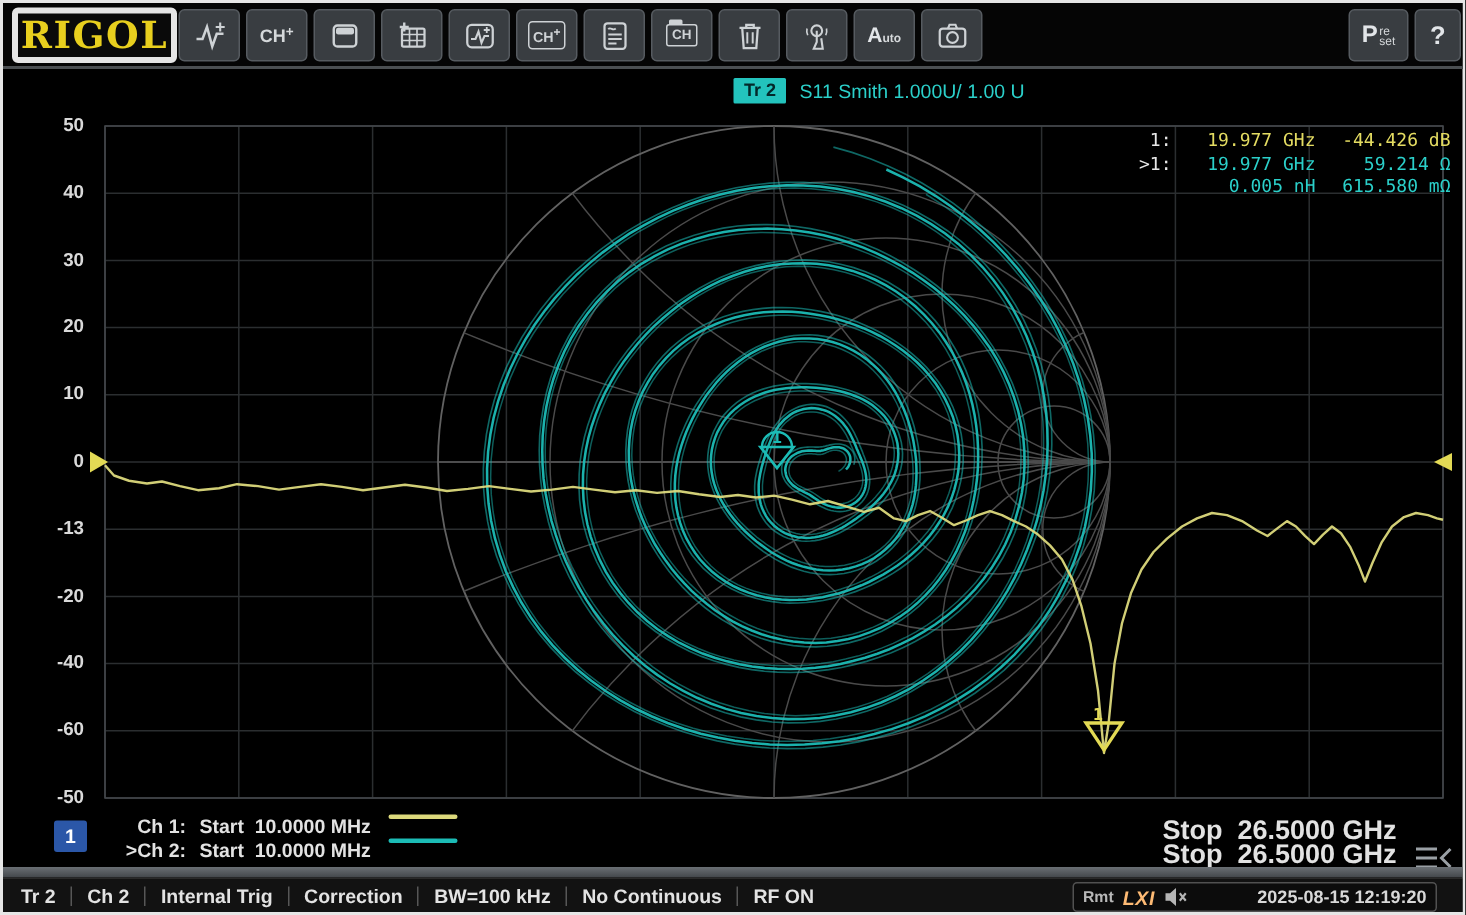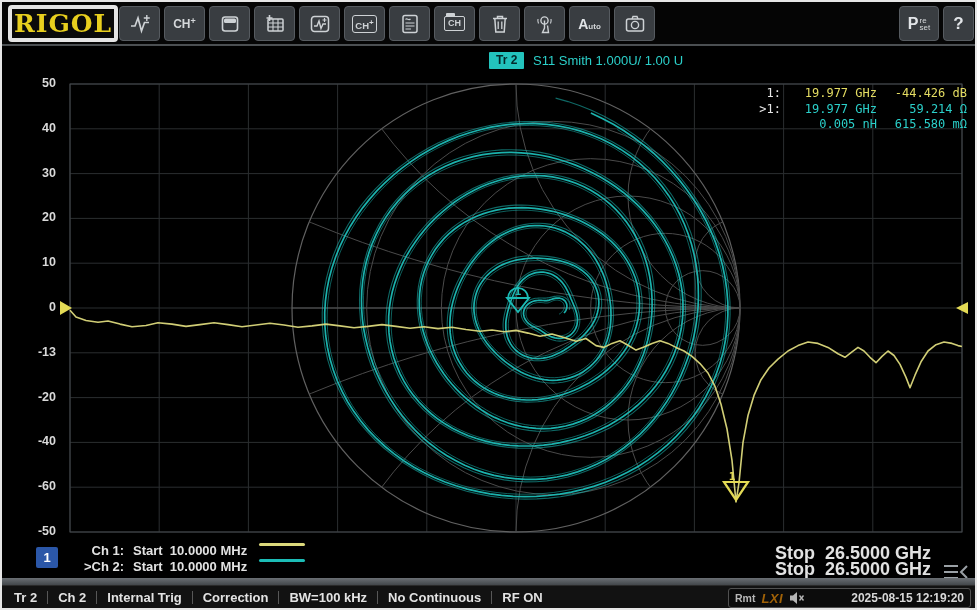--- a/index.html
+++ b/index.html
@@ -57,7 +57,7 @@
     display:flex;align-items:center;padding-left:12px}
   #statusbar .sitem{color:#e3e3e3;font-size:13px;font-weight:700;white-space:pre}
   #statusbar .sep{width:1px;height:13px;background:#575757;margin:0 10px}
-  #rstatus{position:absolute;right:4px;top:586px;width:243px;height:20px;background:#0c0c0c;
+  #rstatus{position:absolute;right:17px;top:586px;width:243px;height:20px;background:#0c0c0c;
     border:1px solid #515151;border-radius:3px;display:flex;align-items:center;padding:0 6px;gap:6px}
   #rmt-label{color:#b8b8b8;font-size:10.5px;font-weight:700}
   #lxi-logo{color:#a16207;font-size:13px;font-weight:800;font-style:italic;letter-spacing:.5px}

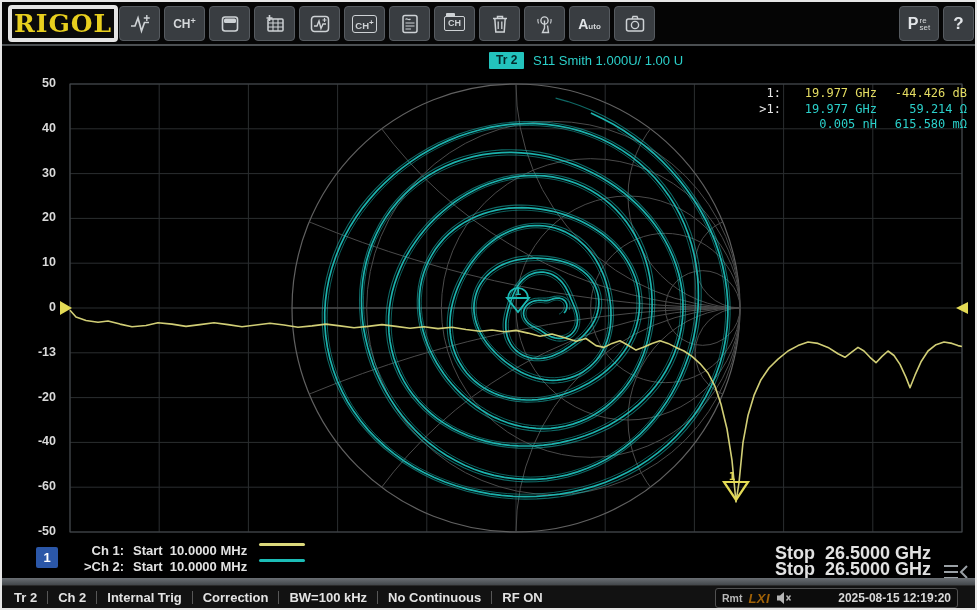--- a/index.html
+++ b/index.html
@@ -60,7 +60,7 @@
   #rstatus{position:absolute;right:17px;top:586px;width:243px;height:20px;background:#0c0c0c;
     border:1px solid #515151;border-radius:3px;display:flex;align-items:center;padding:0 6px;gap:6px}
   #rmt-label{color:#b8b8b8;font-size:10.5px;font-weight:700}
-  #lxi-logo{color:#a16207;font-size:13px;font-weight:800;font-style:italic;letter-spacing:.5px}
+  #lxi-logo{color:#fdba74;font-size:13px;font-weight:800;font-style:italic;letter-spacing:.5px}
   #datetime{margin-left:auto;color:#d8d8d8;font-size:12px;font-weight:600;white-space:pre}
 </style>
 </head>

